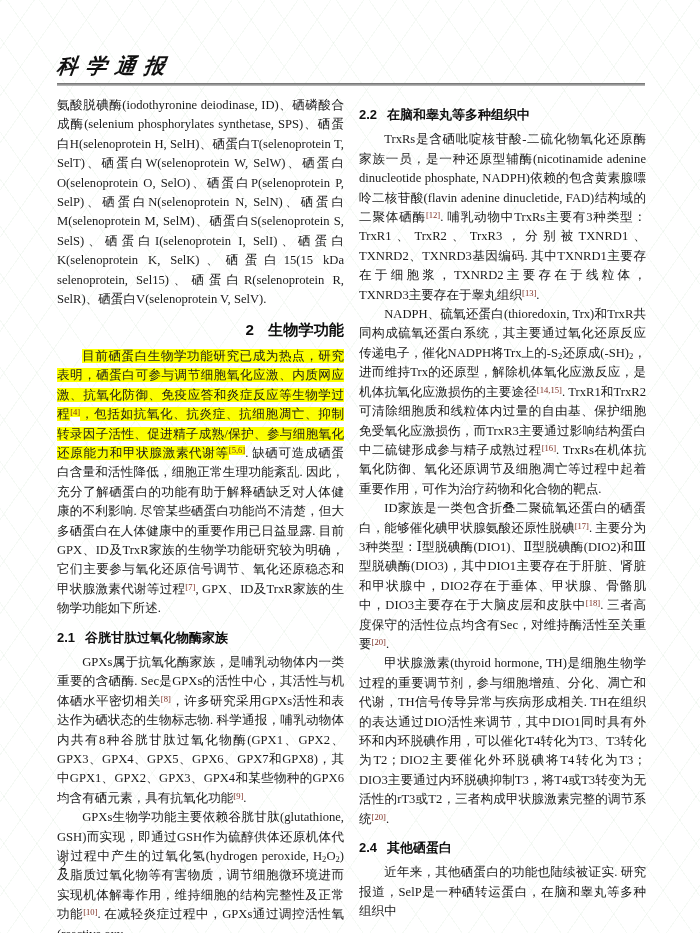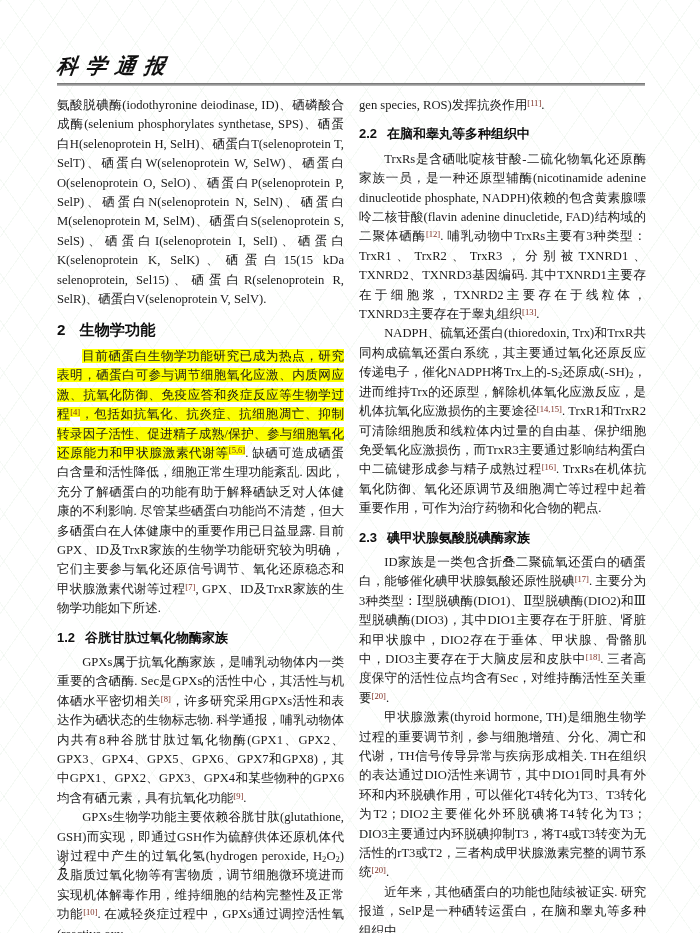--- a/index.html
+++ b/index.html
@@ -68,7 +68,6 @@
   </div>
 
   <div class="col">
-    <p><span>gen species, ROS)发挥抗炎作用</span><span class="seg-sup">[11]</span><span>.</span></p>
     <h3 class="subsec">
       <span class="sec-num">2.2</span><span class="sec-title">在脑和睾丸等多种组织中</span>
     </h3>

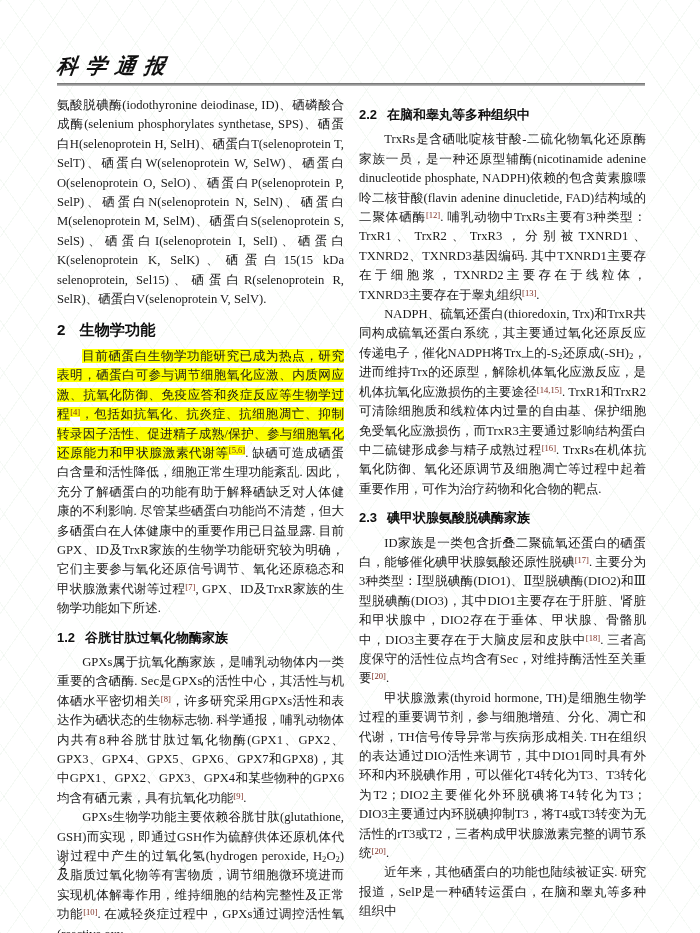--- a/index.html
+++ b/index.html
@@ -32,7 +32,7 @@
     font-family:"Liberation Sans","DejaVu Sans",sans-serif;
     color:#0f0f0f;text-align:left;
   }
-  h2.sec{font-size:15.2px;margin:11px 0 7px;}
+  h2.sec{font-size:15.2px;margin:11px 0 7px;text-align:right;}
   h3.subsec{font-size:13px;margin:9px 0 6px;}
   h2.sec .sec-num{margin-right:14px;}
   h3.subsec .sec-num{margin-right:10px;}

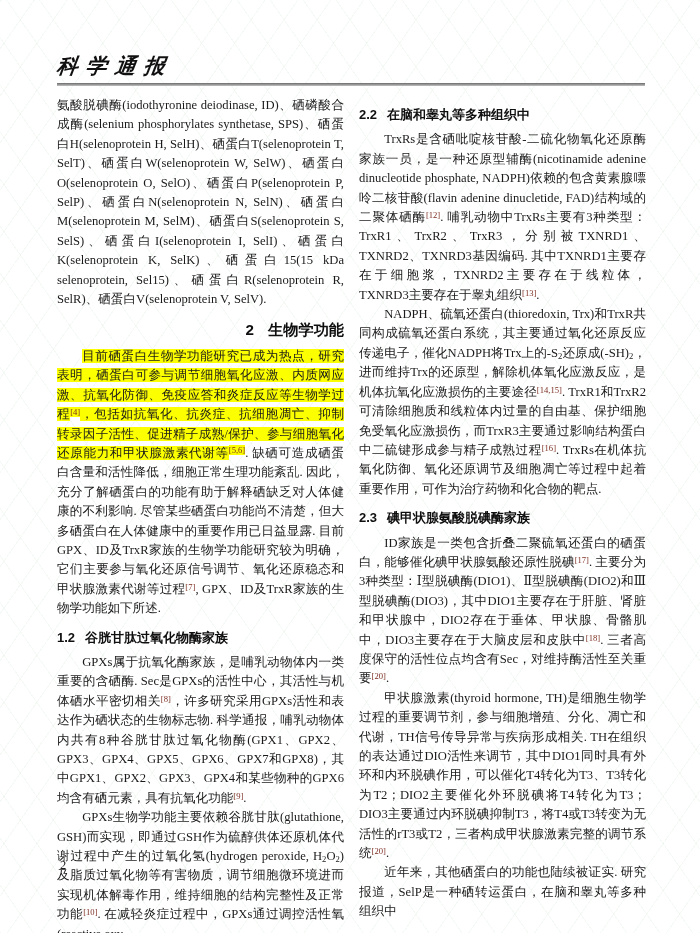--- a/index.html
+++ b/index.html
@@ -73,9 +73,6 @@
     </h3>
     <p class="indent"><span>TrxRs是含硒吡啶核苷酸-二硫化物氧化还原酶家族一员，是一种还原型辅酶(nicotinamide adenine dinucleotide phosphate, NADPH)依赖的包含黄素腺嘌呤二核苷酸(flavin adenine dinucletide, FAD)结构域的二聚体硒酶</span><span class="seg-sup">[12]</span><span>. 哺乳动物中TrxRs主要有3种类型：TrxR1、TrxR2、TrxR3，分别被</span><span class="seg-italic">TXNRD1</span><span>、</span><span class="seg-italic">TXNRD2</span><span>、</span><span class="seg-italic">TXNRD3</span><span>基因编码. 其中TXNRD1主要存在于细胞浆，TXNRD2主要存在于线粒体，TXNRD3主要存在于睾丸组织</span><span class="seg-sup">[13]</span><span>.</span></p>
     <p class="indent"><span>NADPH、硫氧还蛋白(thioredoxin, Trx)和TrxR共同构成硫氧还蛋白系统，其主要通过氧化还原反应传递电子，催化NADPH将Trx上的-S</span><span class="seg-sub">2</span><span>还原成(-SH)</span><span class="seg-sub">2</span><span>，进而维持Trx的还原型，解除机体氧化应激反应，是机体抗氧化应激损伤的主要途径</span><span class="seg-sup">[14,15]</span><span>. TrxR1和TrxR2可清除细胞质和线粒体内过量的自由基、保护细胞免受氧化应激损伤，而TrxR3主要通过影响结构蛋白中二硫键形成参与精子成熟过程</span><span class="seg-sup">[16]</span><span>. TrxRs在机体抗氧化防御、氧化还原调节及细胞凋亡等过程中起着重要作用，可作为治疗药物和化合物的靶点.</span></p>
-    <h3 class="subsec">
-      <span class="sec-num">2.3</span><span class="sec-title">碘甲状腺氨酸脱碘酶家族</span>
-    </h3>
     <p class="indent"><span>ID家族是一类包含折叠二聚硫氧还蛋白的硒蛋白，能够催化碘甲状腺氨酸还原性脱碘</span><span class="seg-sup">[17]</span><span>. 主要分为3种类型：Ⅰ型脱碘酶(DIO1)、Ⅱ型脱碘酶(DIO2)和Ⅲ型脱碘酶(DIO3)，其中DIO1主要存在于肝脏、肾脏和甲状腺中，DIO2存在于垂体、甲状腺、骨骼肌中，DIO3主要存在于大脑皮层和皮肤中</span><span class="seg-sup">[18]</span><span>. 三者高度保守的活性位点均含有Sec，对维持酶活性至关重要</span><span class="seg-sup">[20]</span><span>.</span></p>
     <p class="indent"><span>甲状腺激素(thyroid hormone, TH)是细胞生物学过程的重要调节剂，参与细胞增殖、分化、凋亡和代谢，TH信号传导异常与疾病形成相关. TH在组织的表达通过DIO活性来调节，其中DIO1同时具有外环和内环脱碘作用，可以催化T4转化为T3、T3转化为T2；DIO2主要催化外环脱碘将T4转化为T3；DIO3主要通过内环脱碘抑制T3，将T4或T3转变为无活性的rT3或T2，三者构成甲状腺激素完整的调节系统</span><span class="seg-sup">[20]</span><span>.</span></p>
     <p class="indent"><span>近年来，其他硒蛋白的功能也陆续被证实. 研究报道，SelP是一种硒转运蛋白，在脑和睾丸等多种组织中</span></p>

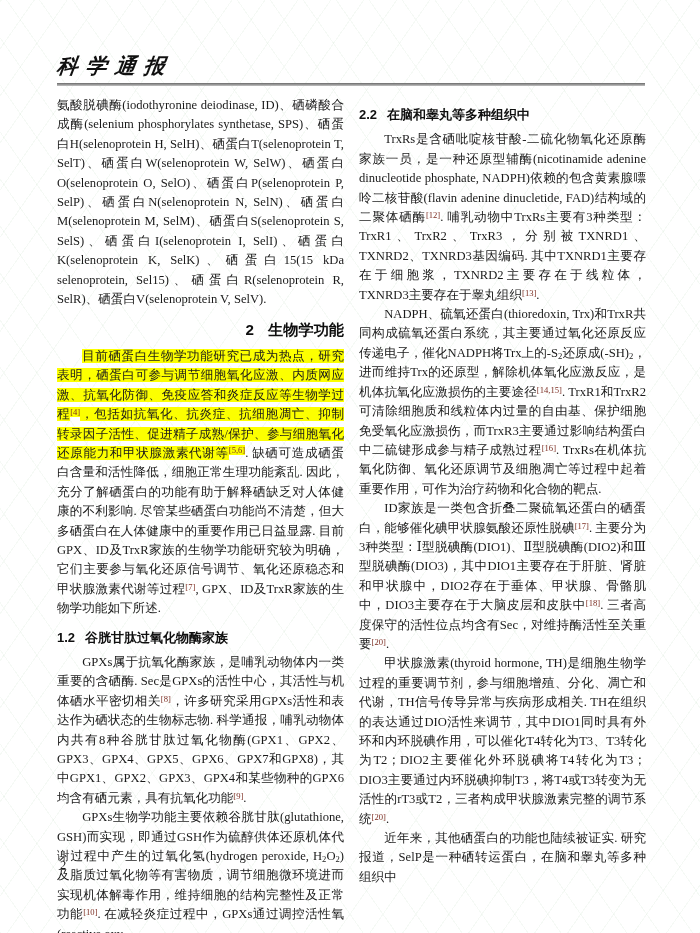--- a/index.html
+++ b/index.html
@@ -61,7 +61,7 @@
     </h2>
     <p class="indent"><span class="seg-mark">目前硒蛋白生物学功能研究已成为热点，研究表明，硒蛋白可参与调节细胞氧化应激、内质网应激、抗氧化防御、免疫应答和炎症反应等生物学过程</span><span class="seg-sup seg-mark">[4]</span><span class="seg-mark">，包括如抗氧化、抗炎症、抗细胞凋亡、抑制转录因子活性、促进精子成熟/保护、参与细胞氧化还原能力和甲状腺激素代谢等</span><span class="seg-sup seg-mark">[5,6]</span><span>. 缺硒可造成硒蛋白含量和活性降低，细胞正常生理功能紊乱. 因此，充分了解硒蛋白的功能有助于解释硒缺乏对人体健康的不利影响. 尽管某些硒蛋白功能尚不清楚，但大多硒蛋白在人体健康中的重要作用已日益显露. 目前GPX、ID及TrxR家族的生物学功能研究较为明确，它们主要参与氧化还原信号调节、氧化还原稳态和甲状腺激素代谢等过程</span><span class="seg-sup">[7]</span><span>, GPX、ID及TrxR家族的生物学功能如下所述.</span></p>
     <h3 class="subsec">
-      <span class="sec-num">1.2</span><span class="sec-title">谷胱甘肽过氧化物酶家族</span>
+      <span class="sec-num">2.1</span><span class="sec-title">谷胱甘肽过氧化物酶家族</span>
     </h3>
     <p class="indent"><span>GPXs属于抗氧化酶家族，是哺乳动物体内一类重要的含硒酶. Sec是GPXs的活性中心，其活性与机体硒水平密切相关</span><span class="seg-sup">[8]</span><span>，许多研究采用GPXs活性和表达作为硒状态的生物标志物. 科学通报，哺乳动物体内共有8种谷胱甘肽过氧化物酶(GPX1、GPX2、GPX3、GPX4、GPX5、GPX6、GPX7和GPX8)，其中GPX1、GPX2、GPX3、GPX4和某些物种的GPX6均含有硒元素，具有抗氧化功能</span><span class="seg-sup">[9]</span><span>.</span></p>
     <p class="indent"><span>GPXs生物学功能主要依赖谷胱甘肽(glutathione, GSH)而实现，即通过GSH作为硫醇供体还原机体代谢过程中产生的过氧化氢(hydrogen peroxide, H</span><span class="seg-sub">2</span><span>O</span><span class="seg-sub">2</span><span>)及脂质过氧化物等有害物质，调节细胞微环境进而实现机体解毒作用，维持细胞的结构完整性及正常功能</span><span class="seg-sup">[10]</span><span>. 在减轻炎症过程中，GPXs通过调控活性氧(reactive oxy-</span></p>

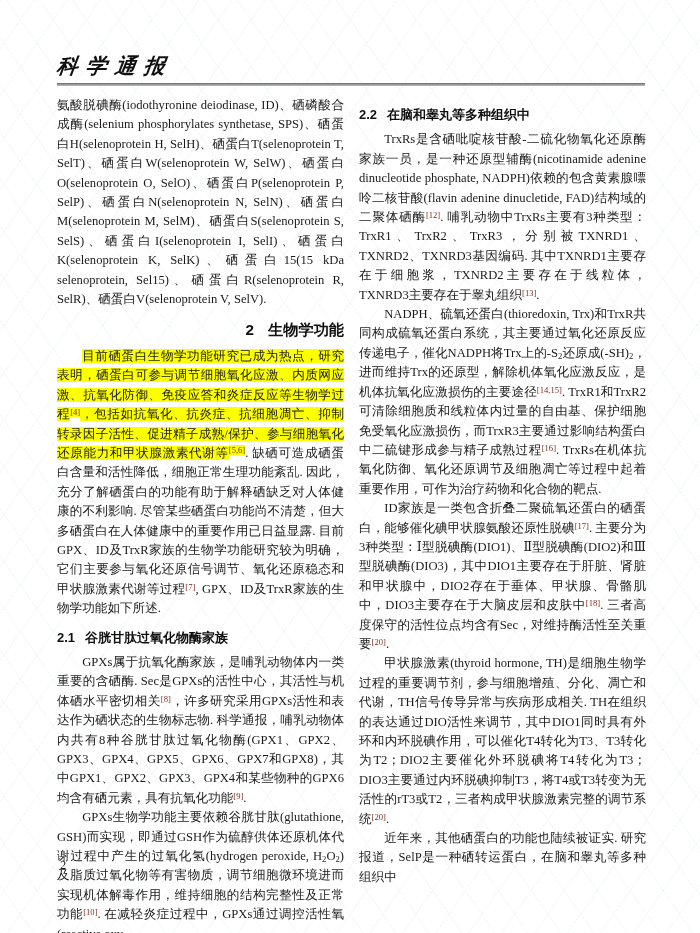--- a/index.html
+++ b/index.html
@@ -75,6 +75,9 @@
     <p class="indent"><span>NADPH、硫氧还蛋白(thioredoxin, Trx)和TrxR共同构成硫氧还蛋白系统，其主要通过氧化还原反应传递电子，催化NADPH将Trx上的-S</span><span class="seg-sub">2</span><span>还原成(-SH)</span><span class="seg-sub">2</span><span>，进而维持Trx的还原型，解除机体氧化应激反应，是机体抗氧化应激损伤的主要途径</span><span class="seg-sup">[14,15]</span><span>. TrxR1和TrxR2可清除细胞质和线粒体内过量的自由基、保护细胞免受氧化应激损伤，而TrxR3主要通过影响结构蛋白中二硫键形成参与精子成熟过程</span><span class="seg-sup">[16]</span><span>. TrxRs在机体抗氧化防御、氧化还原调节及细胞凋亡等过程中起着重要作用，可作为治疗药物和化合物的靶点.</span></p>
     <p class="indent"><span>ID家族是一类包含折叠二聚硫氧还蛋白的硒蛋白，能够催化碘甲状腺氨酸还原性脱碘</span><span class="seg-sup">[17]</span><span>. 主要分为3种类型：Ⅰ型脱碘酶(DIO1)、Ⅱ型脱碘酶(DIO2)和Ⅲ型脱碘酶(DIO3)，其中DIO1主要存在于肝脏、肾脏和甲状腺中，DIO2存在于垂体、甲状腺、骨骼肌中，DIO3主要存在于大脑皮层和皮肤中</span><span class="seg-sup">[18]</span><span>. 三者高度保守的活性位点均含有Sec，对维持酶活性至关重要</span><span class="seg-sup">[20]</span><span>.</span></p>
     <p class="indent"><span>甲状腺激素(thyroid hormone, TH)是细胞生物学过程的重要调节剂，参与细胞增殖、分化、凋亡和代谢，TH信号传导异常与疾病形成相关. TH在组织的表达通过DIO活性来调节，其中DIO1同时具有外环和内环脱碘作用，可以催化T4转化为T3、T3转化为T2；DIO2主要催化外环脱碘将T4转化为T3；DIO3主要通过内环脱碘抑制T3，将T4或T3转变为无活性的rT3或T2，三者构成甲状腺激素完整的调节系统</span><span class="seg-sup">[20]</span><span>.</span></p>
+    <h3 class="subsec">
+      <span class="sec-num">2.4</span><span class="sec-title">其他硒蛋白</span>
+    </h3>
     <p class="indent"><span>近年来，其他硒蛋白的功能也陆续被证实. 研究报道，SelP是一种硒转运蛋白，在脑和睾丸等多种组织中</span></p>
   </div>
 

